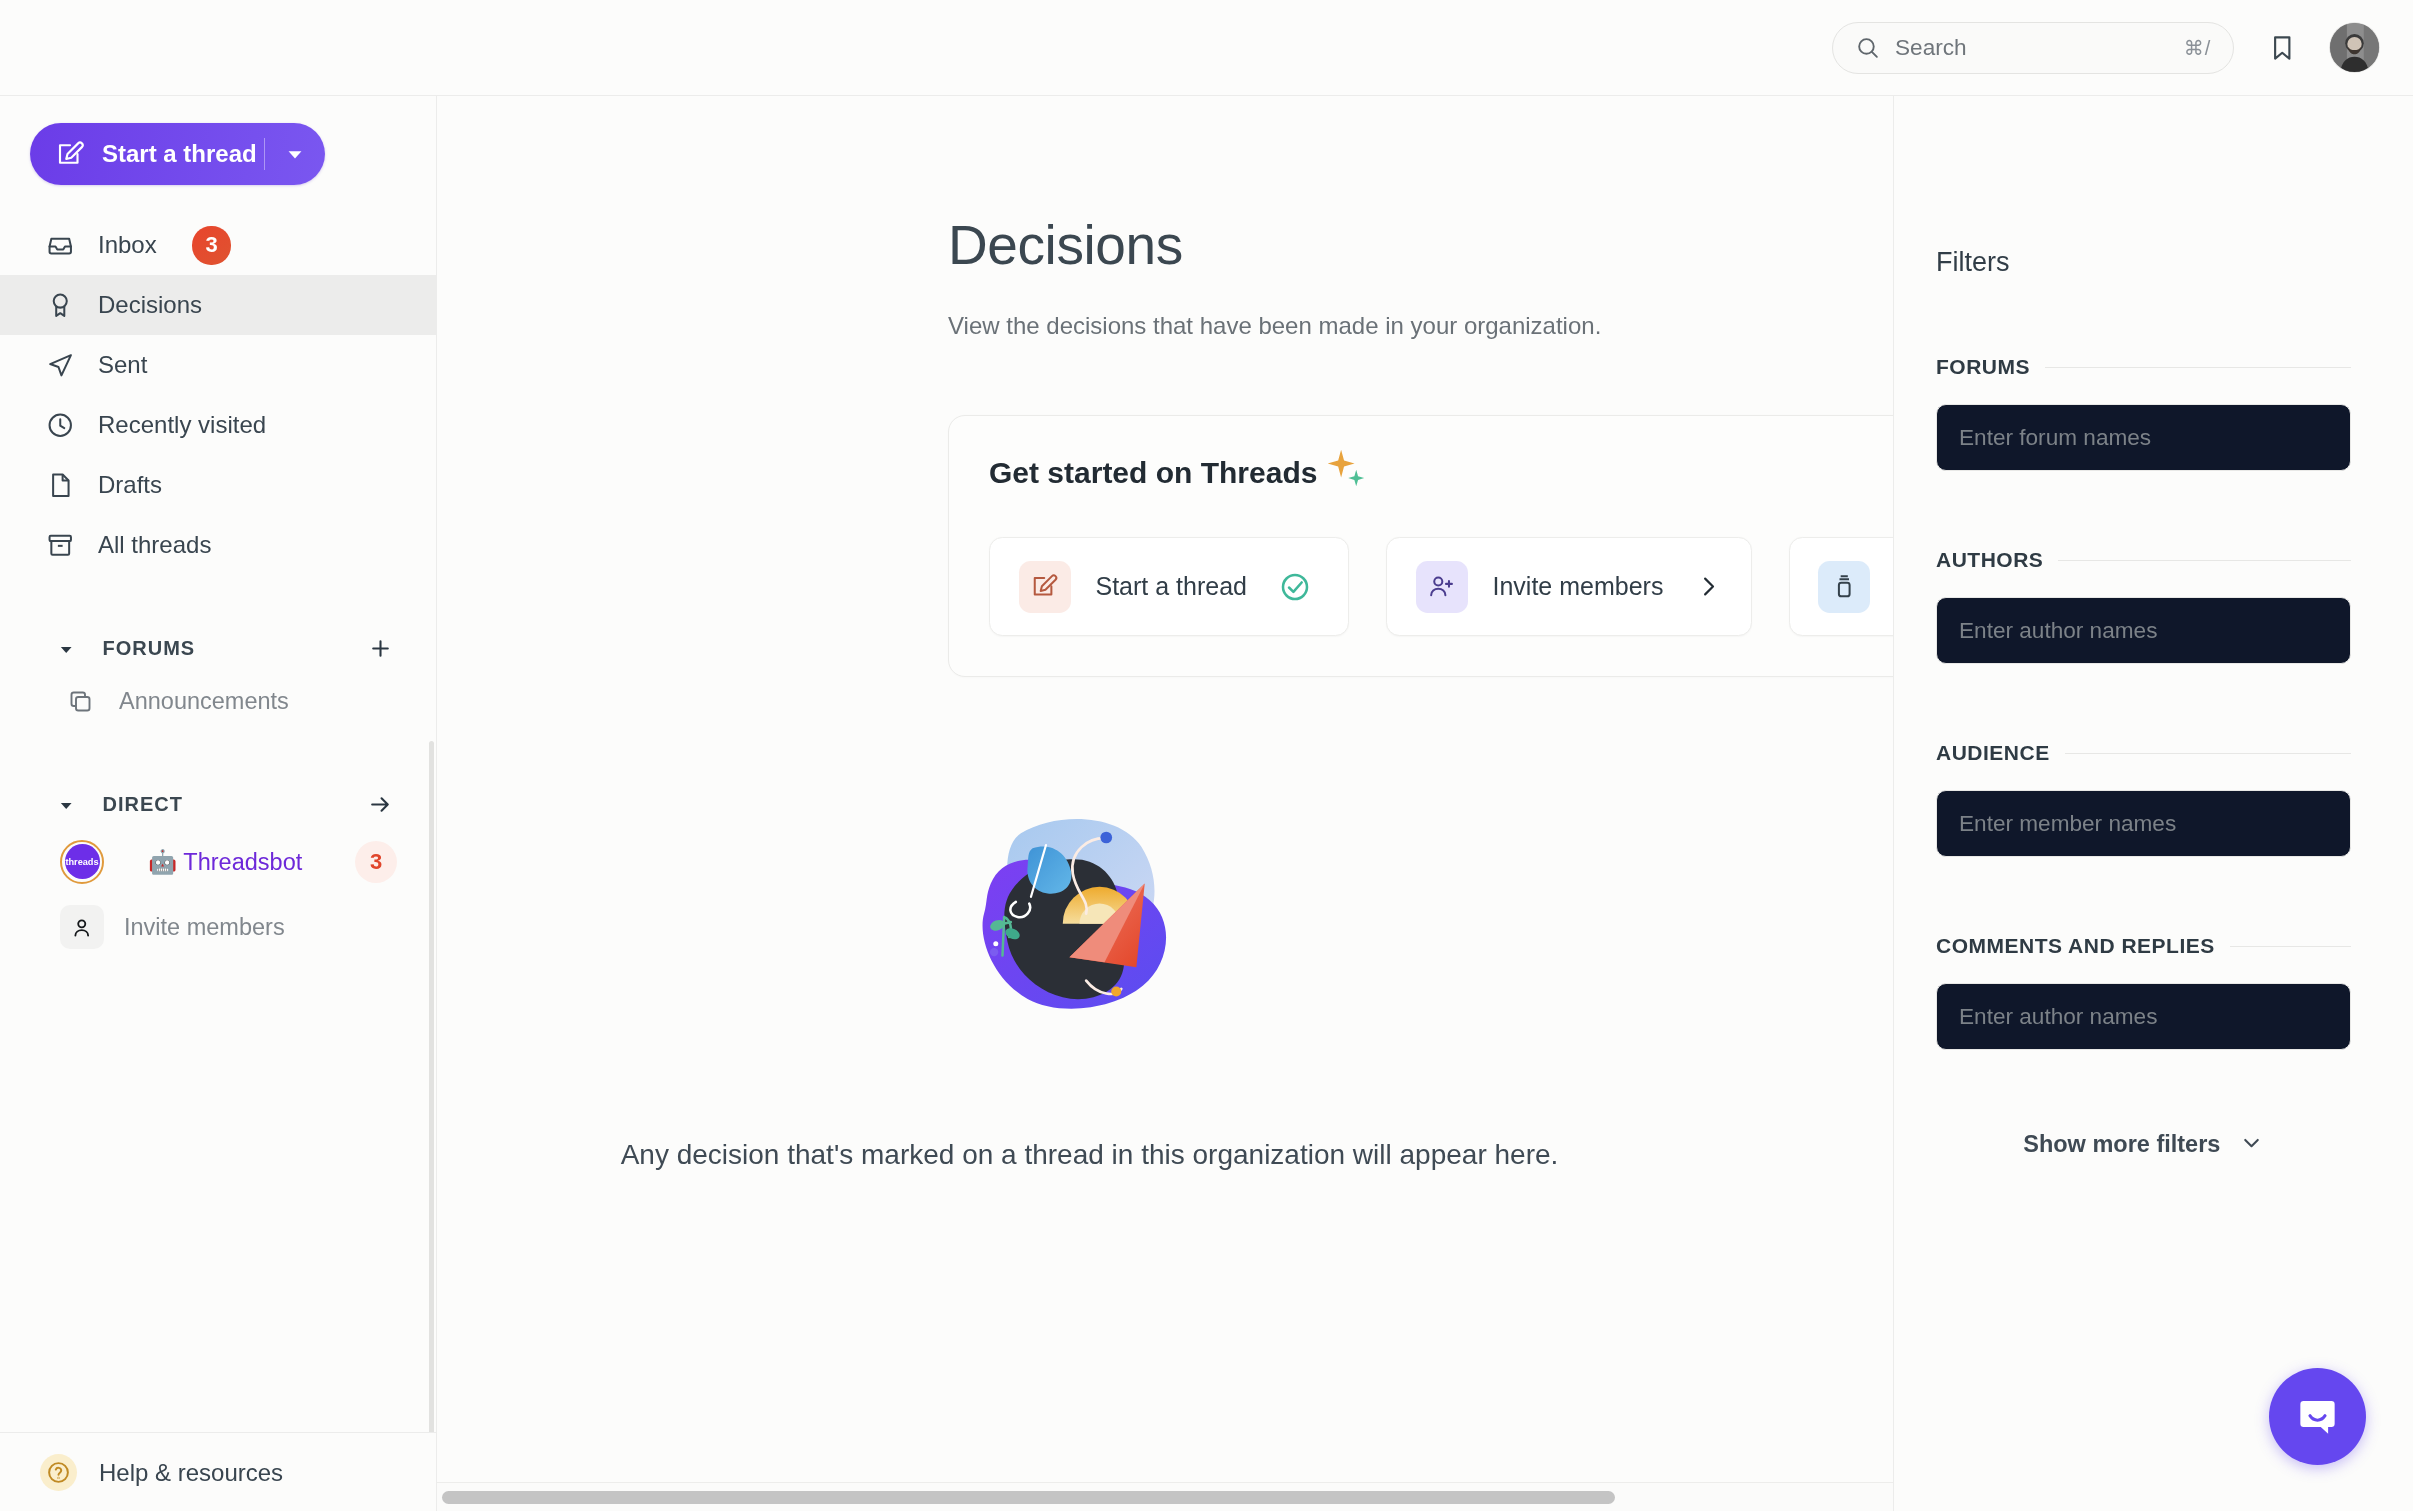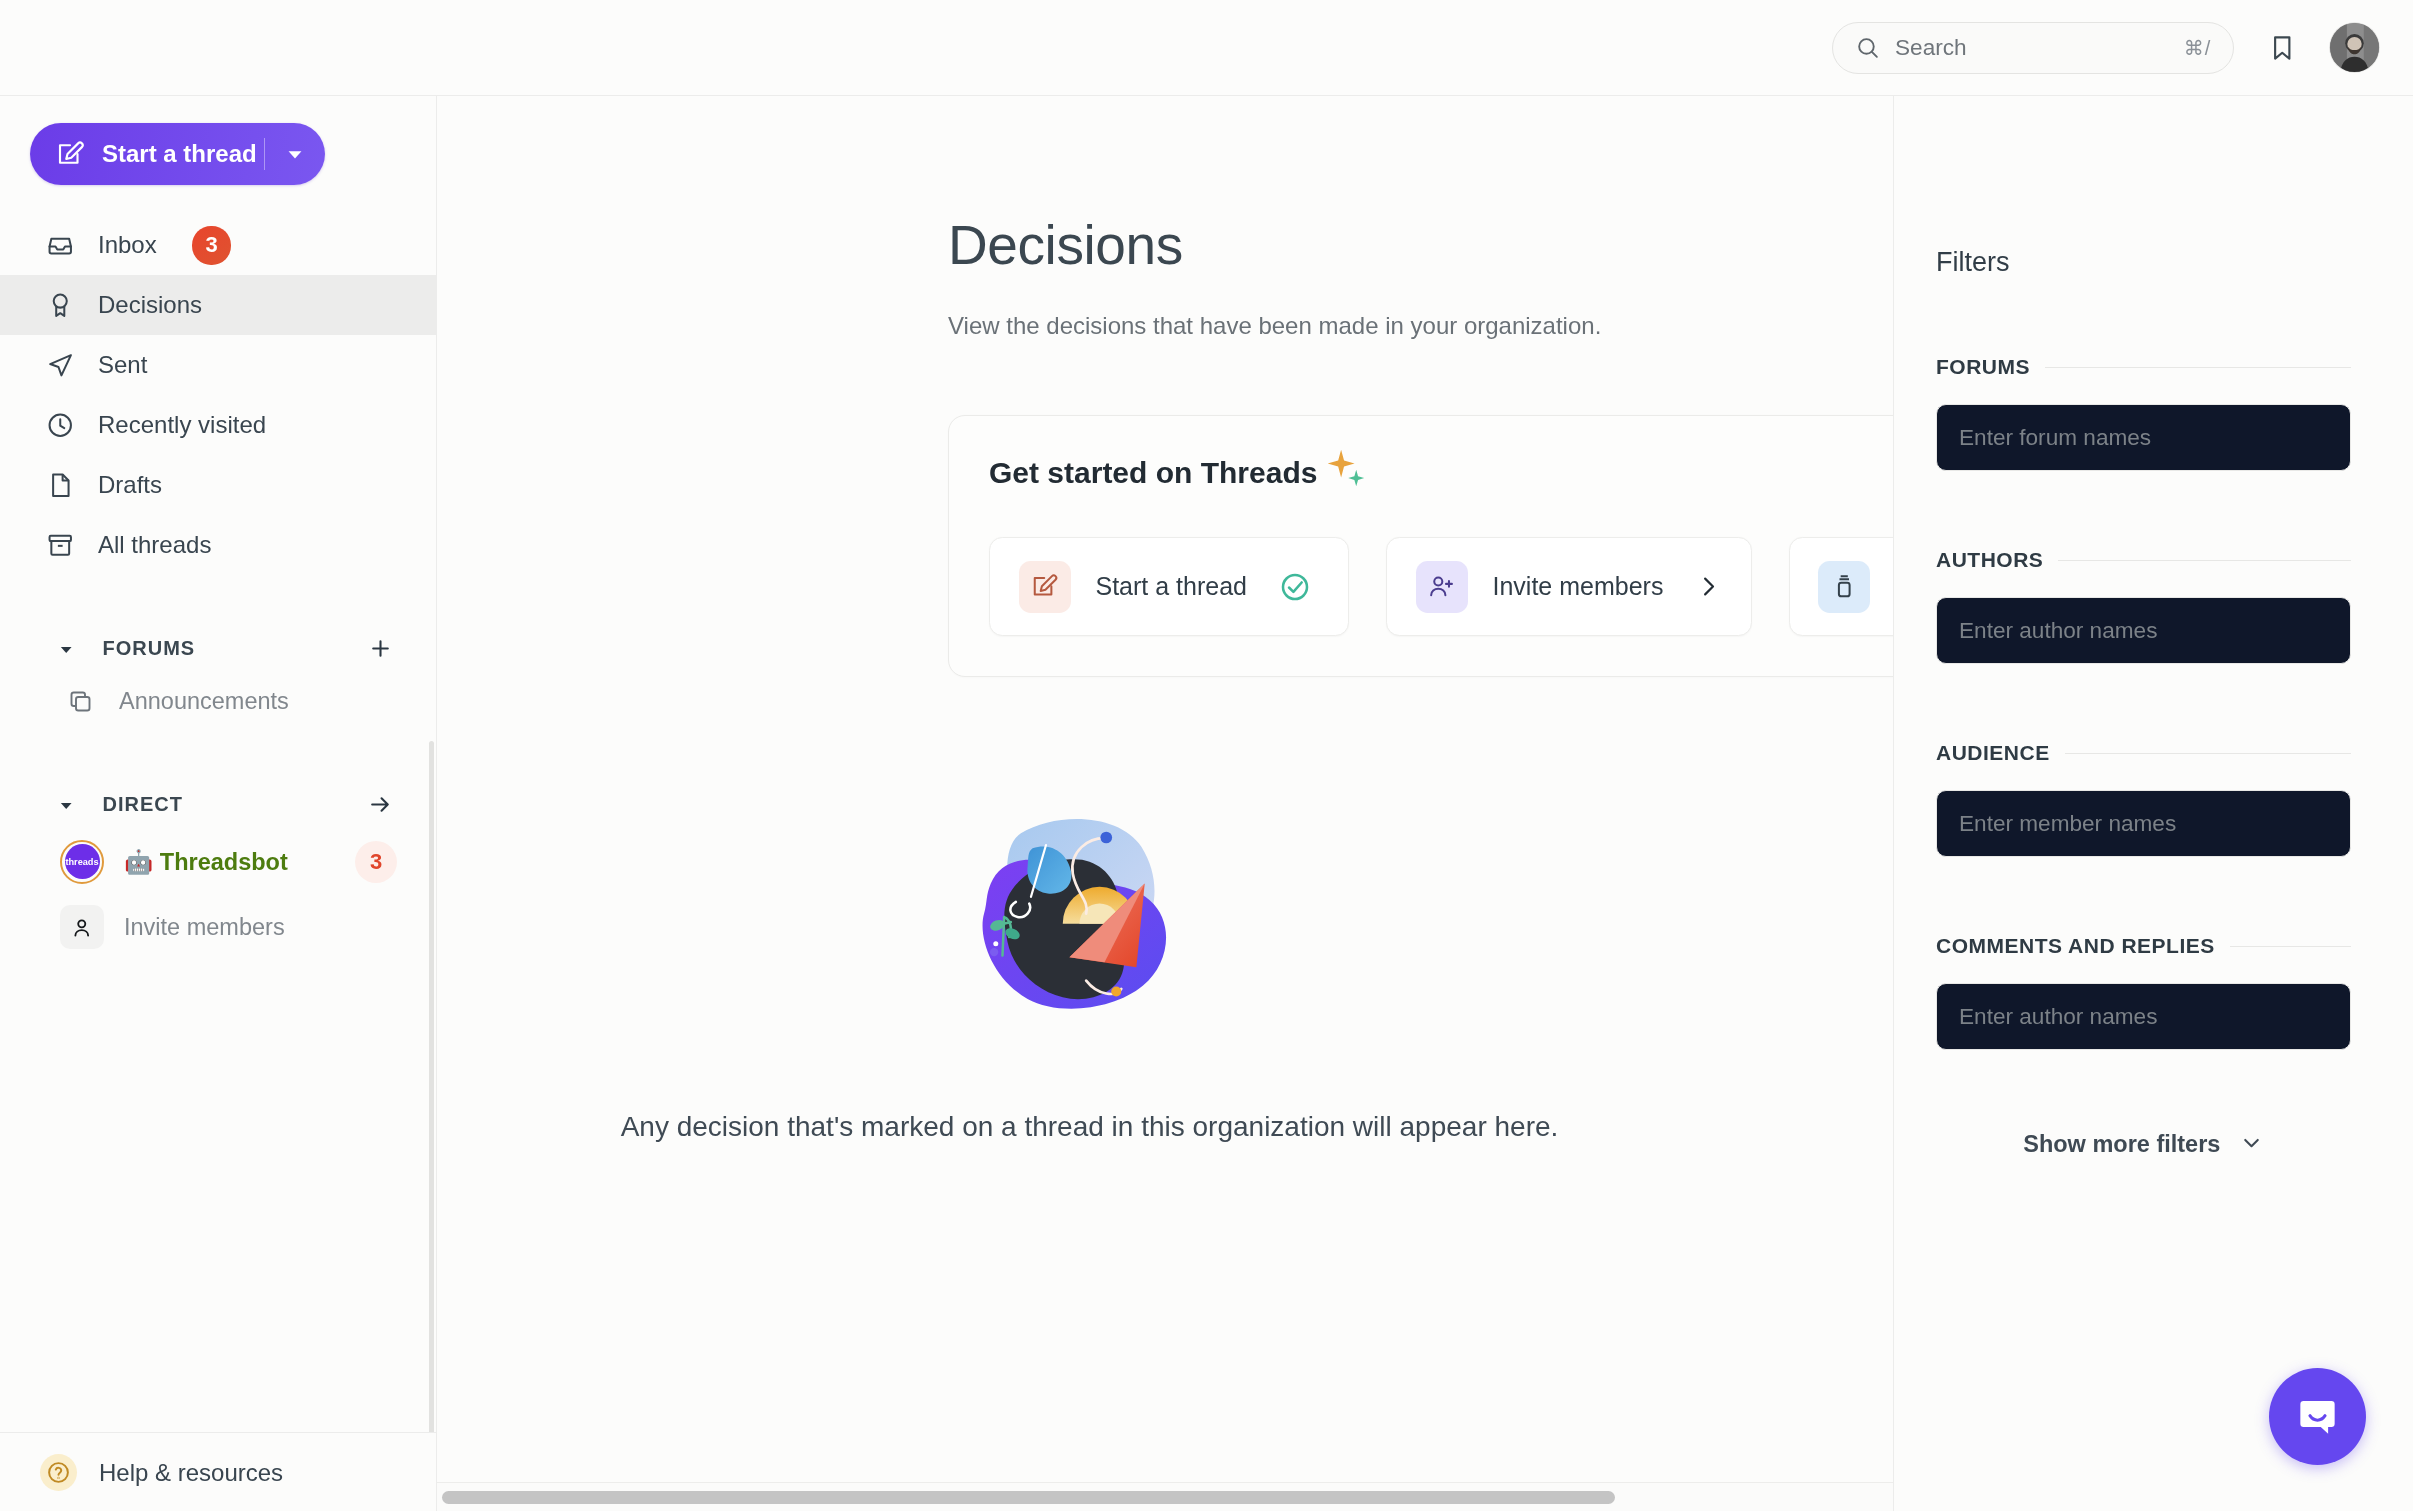--- a/index.html
+++ b/index.html
@@ -133,7 +133,7 @@
     font-size: 9.2px; font-weight: 700;
     display: flex; align-items: center; justify-content: center;
   }
-  .dm-name { font-size: 23.5px; color: #4d7c0f; font-weight: 700; display: flex; align-items: center; gap: 8.4px; }
+  .dm-name { font-size: 23.5px; color: #6d28d9; font-weight: 400; display: flex; align-items: center; gap: 8.4px; margin-left: 24px; }
   .dm-badge {
     margin-left: auto; width: 42px; height: 42px; border-radius: 50%;
     background: #fdeeea; color: #e0452b; font-size: 22px; font-weight: 600;

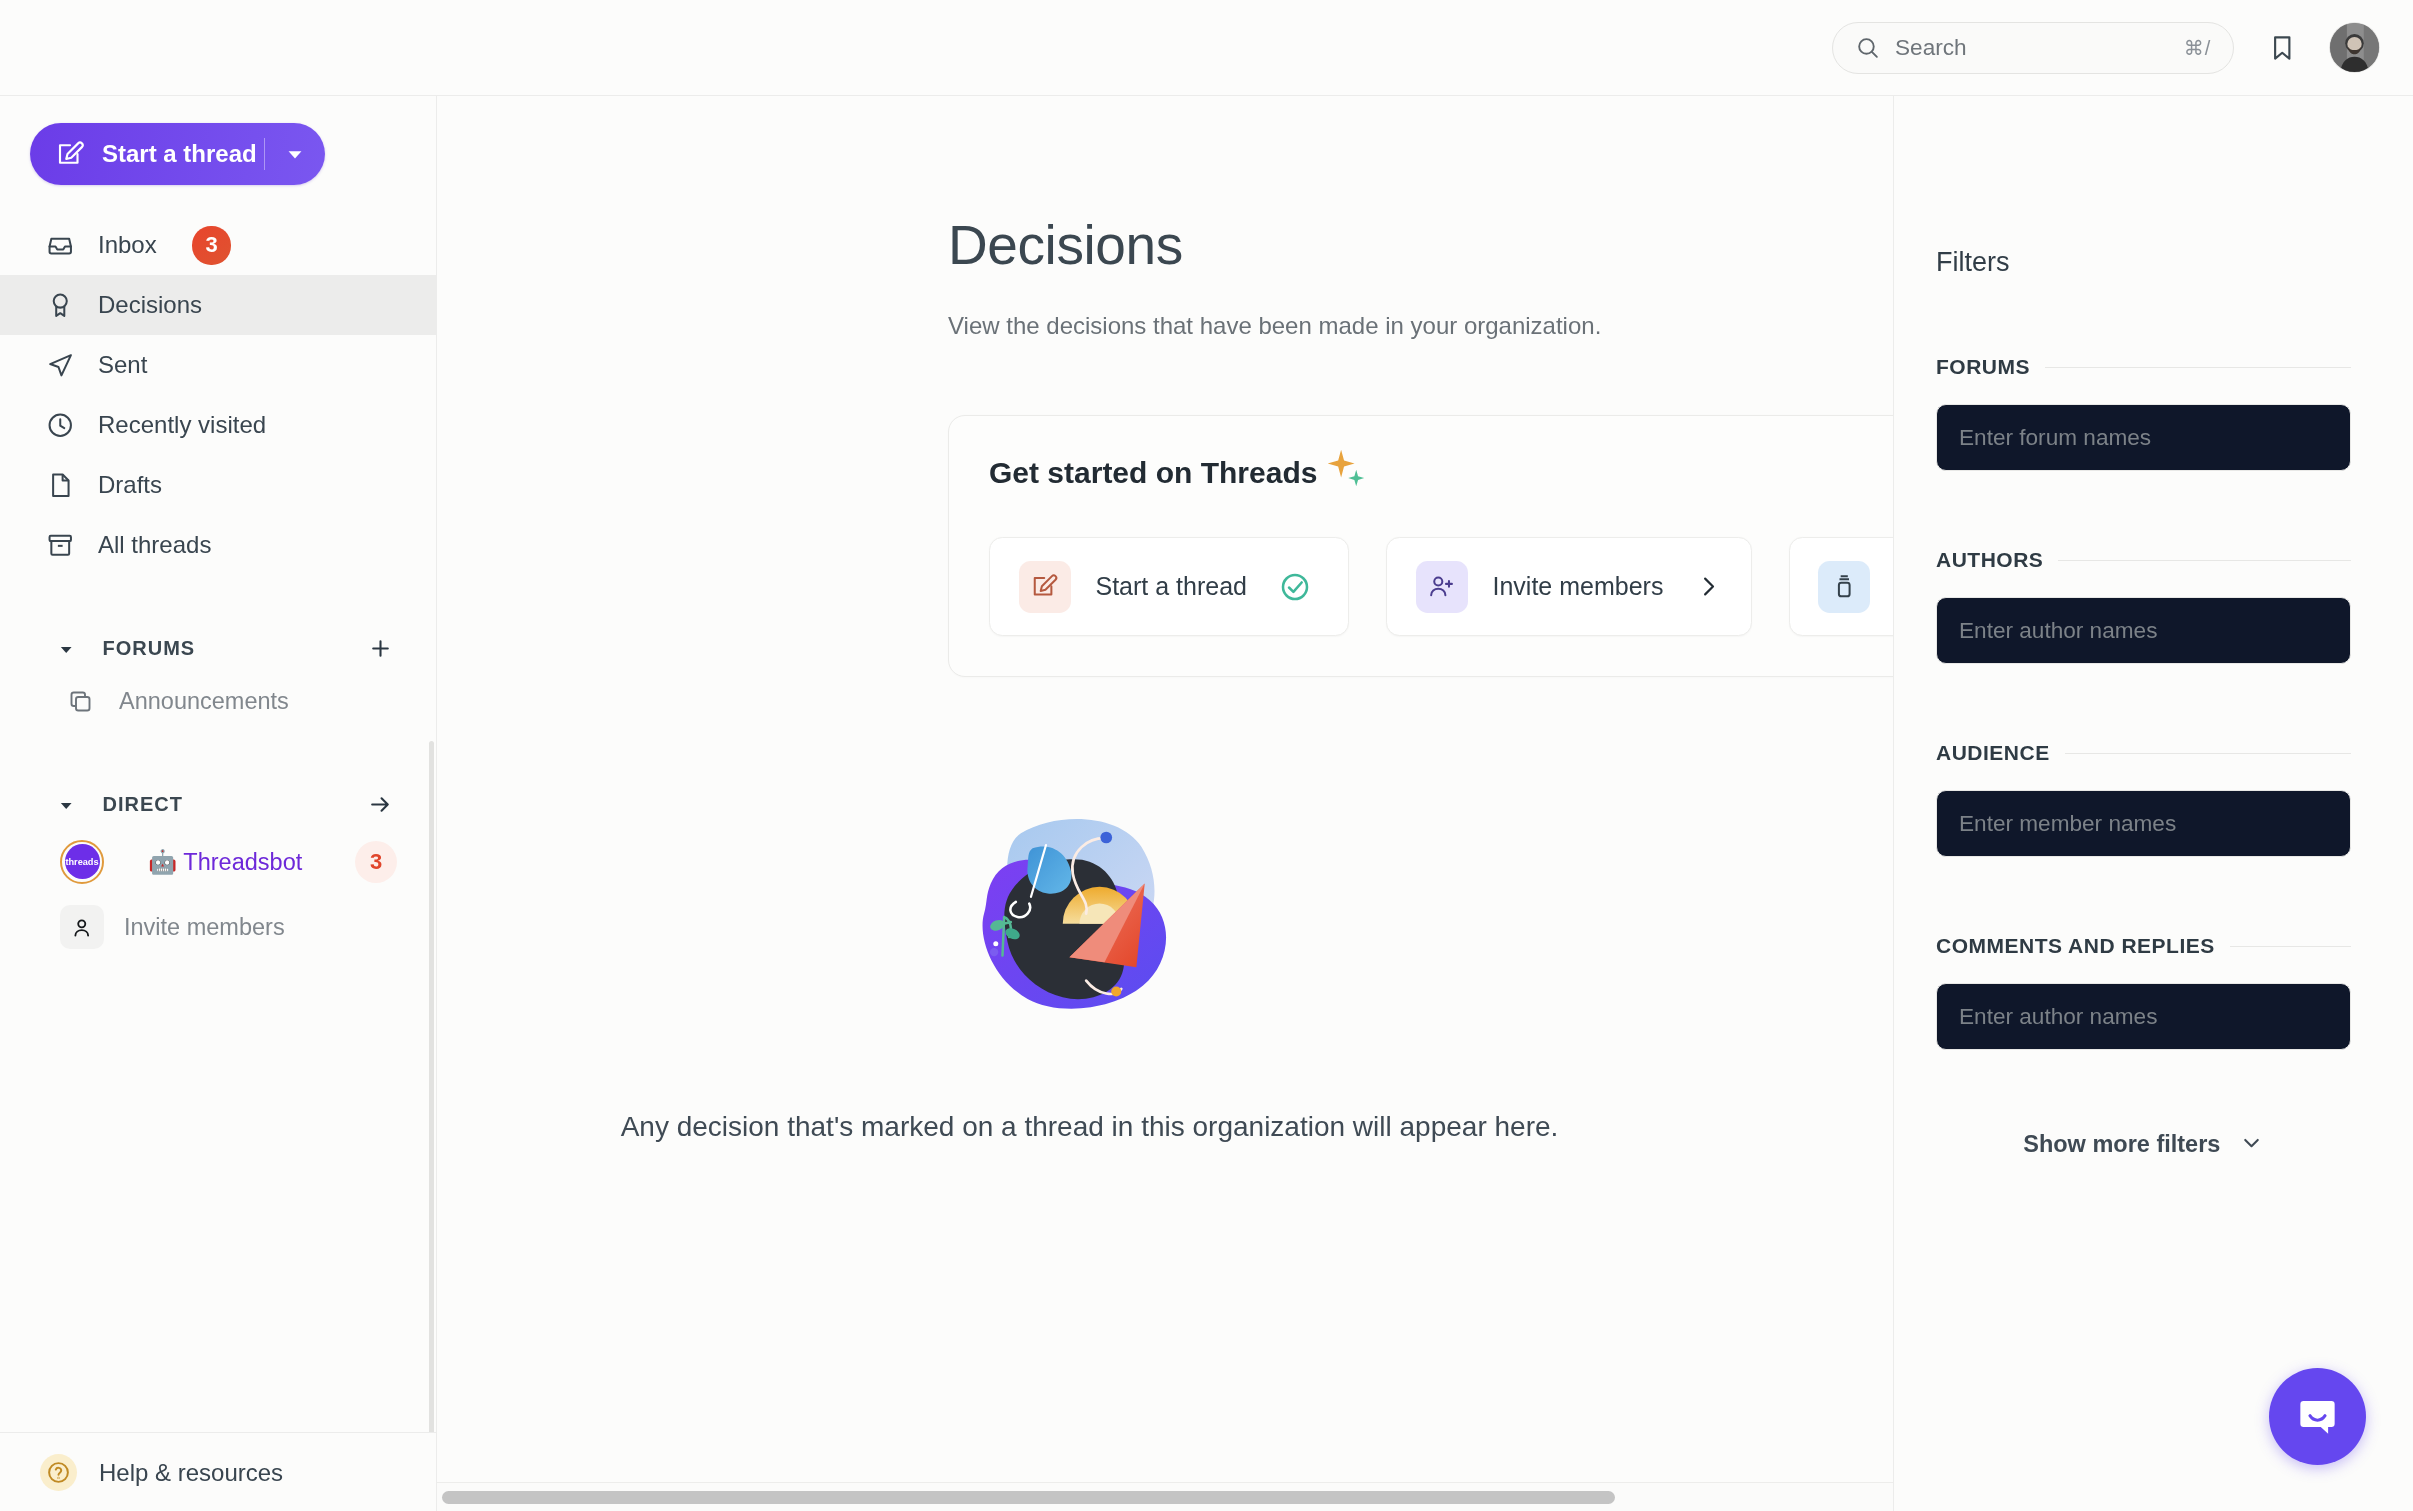--- a/index.html
+++ b/index.html
@@ -198,7 +198,7 @@
 
   .empty {
     margin-top: 126px; display: flex; flex-direction: column;
-    align-items: center; padding-right: 151px;
+    align-items: center; padding-right: 151px; gap: 28px;
   }
   .empty-illo { width: 251px; height: 243px; }
   .empty-text { margin-top: 65px; font-size: 28px; color: #3f4a54; }

